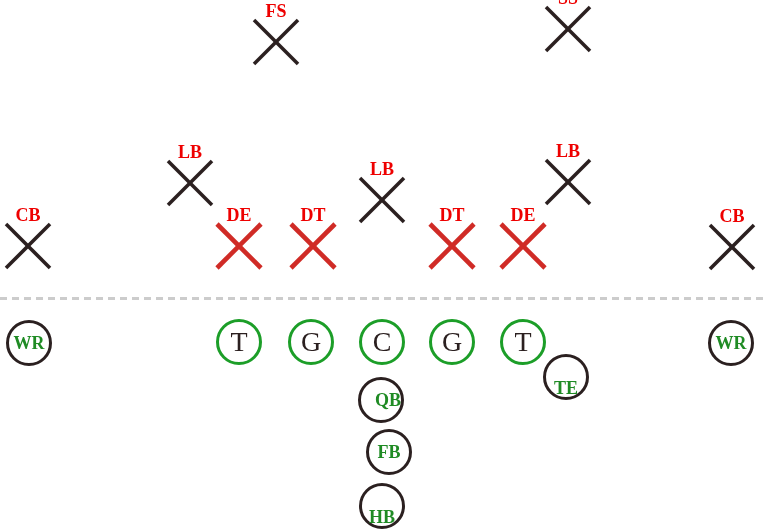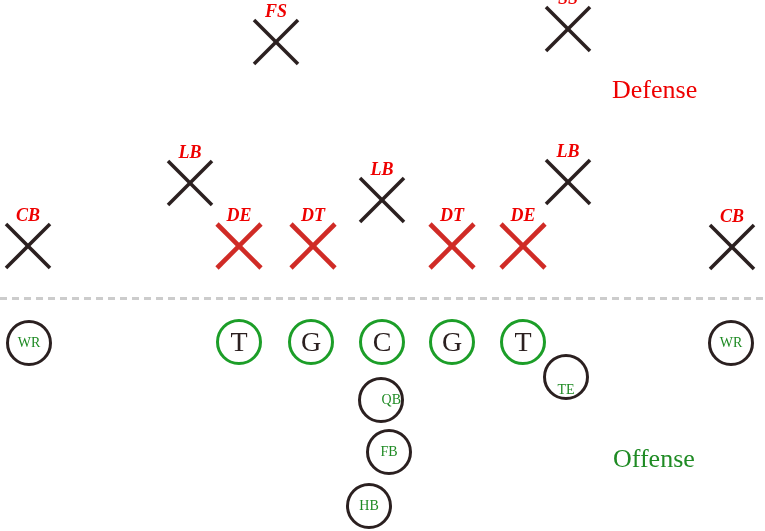--- a/index.html
+++ b/index.html
@@ -21,7 +21,6 @@
     position:absolute; left:50%; transform:translateX(-50%); top:-15px;
     font-weight:bold; font-size:18px; line-height:18px; color:var(--red-text);
     white-space:nowrap;
-    font-style:italic;
   }
   .xmark { position:absolute; left:0; top:0; }
   .dplayer.dark line { stroke:var(--dark); stroke-width:3.6; stroke-linecap:butt; }

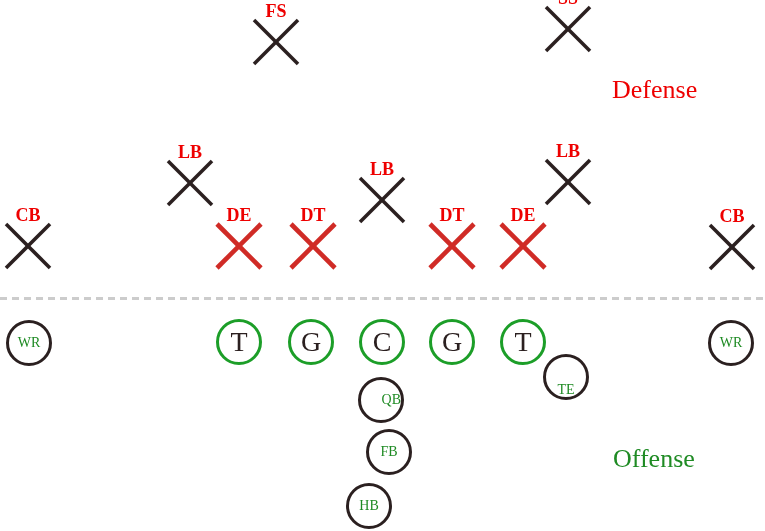--- a/index.html
+++ b/index.html
@@ -42,7 +42,6 @@
 
 <div class="field">
   <div class="scrimmage"></div>
-  <div class="title defense-title">Defense</div>
   <div class="title offense-title">Offense</div>
   <div id="players">
       <div class="dplayer dark" style="left: 251px; top: 17px;">

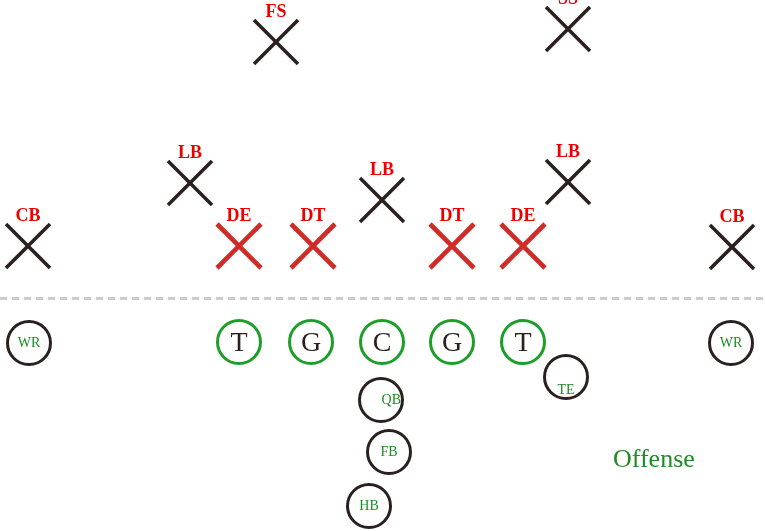--- a/index.html
+++ b/index.html
@@ -35,7 +35,7 @@
   .oplayer.dark-circle  { border:3px solid var(--dark); color:var(--green-text); }
   .letter { line-height:1; }
   .letter.large { font-size:28px; font-weight:400; }
-  .letter.small { font-size:14px; font-weight:400; }
+  .letter.small { font-size:18px; font-weight:700; }
 </style>
 </head>
 <body>

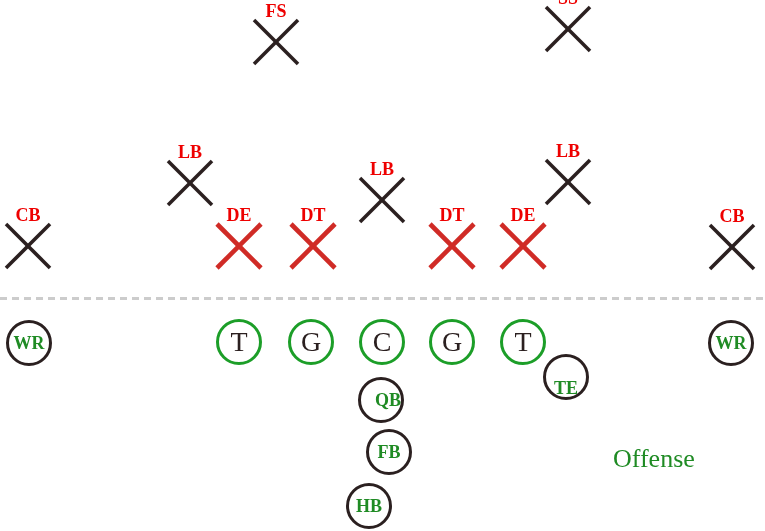--- a/index.html
+++ b/index.html
@@ -42,7 +42,6 @@
 
 <div class="field">
   <div class="scrimmage"></div>
-  <div class="title offense-title">Offense</div>
   <div id="players">
       <div class="dplayer dark" style="left: 251px; top: 17px;">
         <div class="plabel">FS</div>

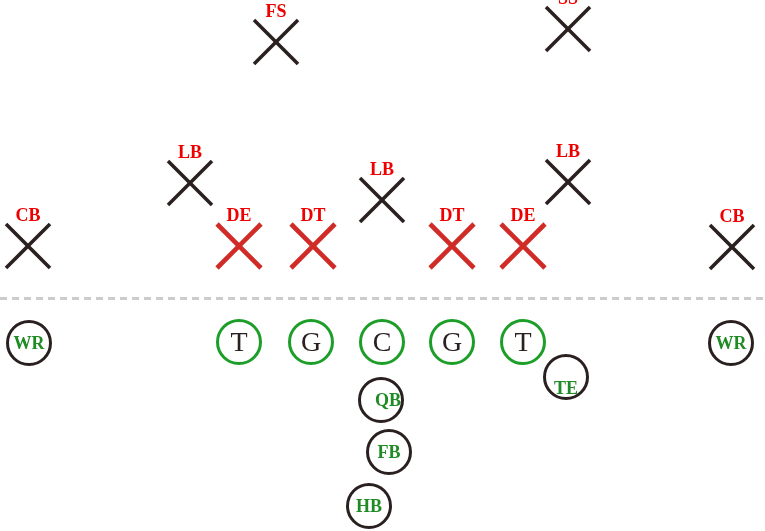--- a/index.html
+++ b/index.html
@@ -150,7 +150,7 @@
       <div class="oplayer dark-circle" style="left: 366px; top: 429px;">
         <span class="letter small">FB</span>
       </div>
-      <div class="oplayer dark-circle" style="left: 346px; top: 483px;">
+      <div class="oplayer dark-circle" style="left: 359px; top: 483px; align-items: flex-end;">
         <span class="letter small">HB</span>
       </div>
     </div>

